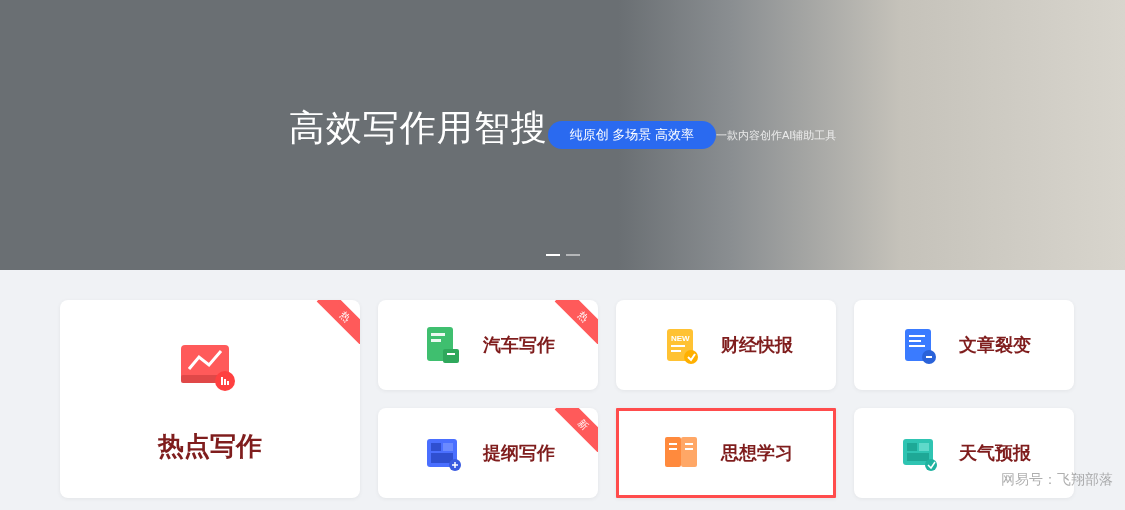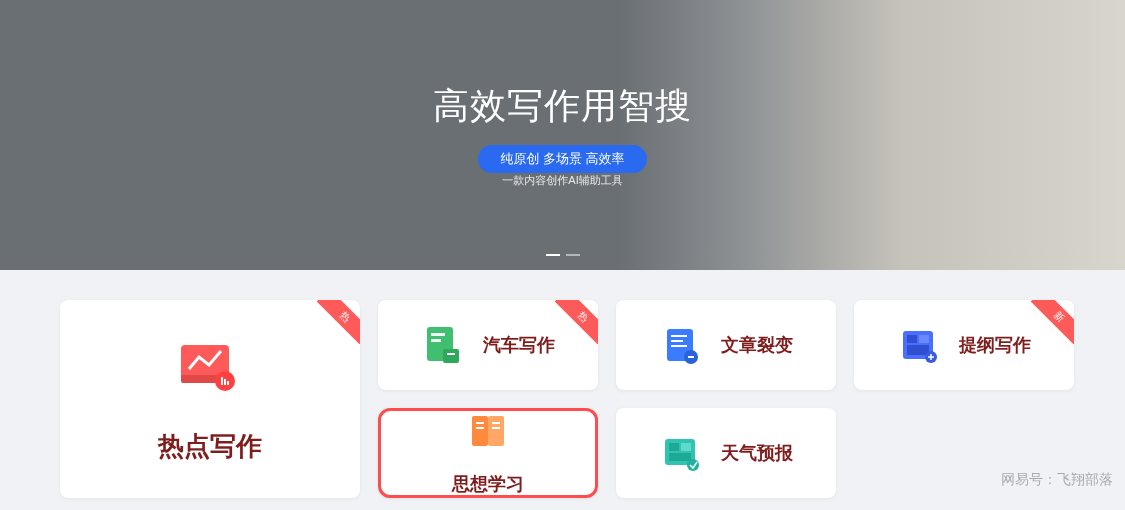--- a/index.html
+++ b/index.html
@@ -11,7 +11,7 @@
   background: linear-gradient(to right, #6a6f73 0%, #6a6f73 55%, #8a8e91 65%, #c5c2ba 80%, #d8d5cd 100%);
   position: relative;
   display: flex;
-  flex-direction: column;
+  flex-direction: row;
   align-items: center;
   justify-content: center;
   color: #fff;

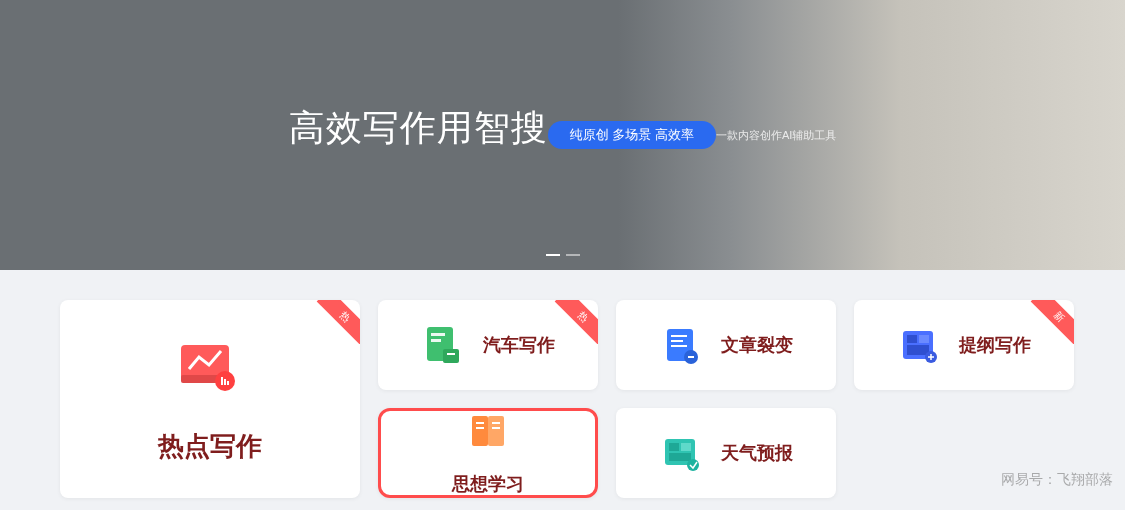--- a/index.html
+++ b/index.html
@@ -135,6 +135,19 @@
       <div class="card-label">汽车写作</div>
     </div>
 
+    <div class="card">
+      <div class="ico">
+        <svg viewBox="0 0 44 44" width="44" height="44">
+          <rect x="8" y="6" width="26" height="32" rx="3" fill="#ffc233"></rect>
+          <text x="12" y="18" font-size="8" fill="#fff" font-weight="bold">NEW</text>
+          <rect x="12" y="22" width="14" height="2" fill="#fff"></rect>
+          <rect x="12" y="27" width="10" height="2" fill="#fff"></rect>
+          <circle cx="32" cy="34" r="7" fill="#ffb000"></circle>
+          <path d="M29 34 L32 37 L36 31" stroke="#fff" stroke-width="2" fill="none"></path>
+        </svg>
+      </div>
+      <div class="card-label">财经快报</div>
+    </div>
 
     <div class="card">
       <div class="ico">

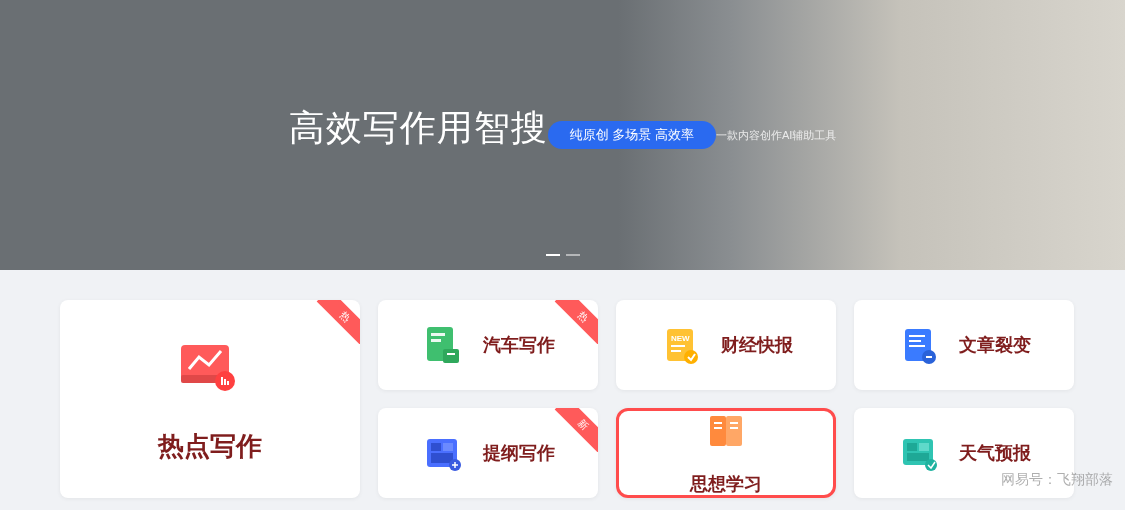--- a/index.html
+++ b/index.html
@@ -52,7 +52,7 @@
   flex-direction: column;
   gap: 24px;
 }
-.card.selected { border: 3px solid #ff4c4c; border-radius: 12px; flex-direction: column; }
+.card.selected { border: 3px solid #ff4c4c; border-radius: 1px; }
 .card-label { font-size: 18px; font-weight: 600; color: #7f1d1d; }
 .card.featured .card-label { font-size: 26px; }
 

